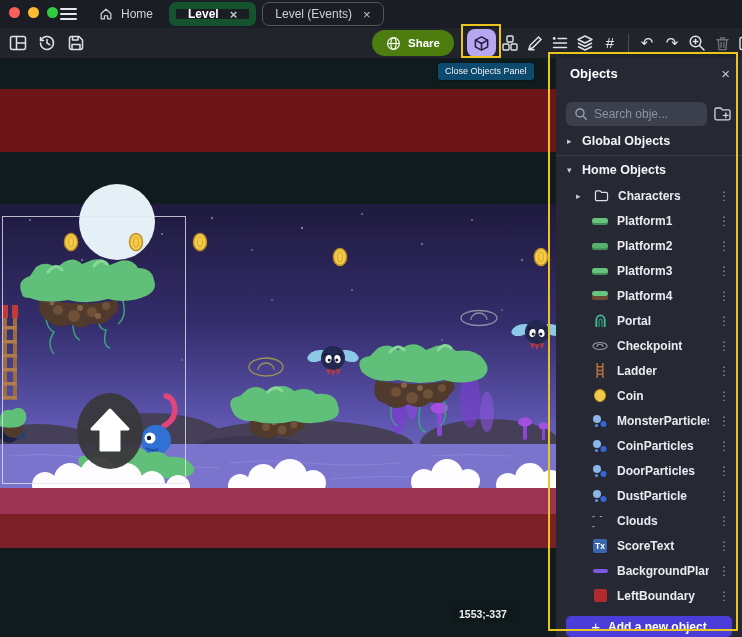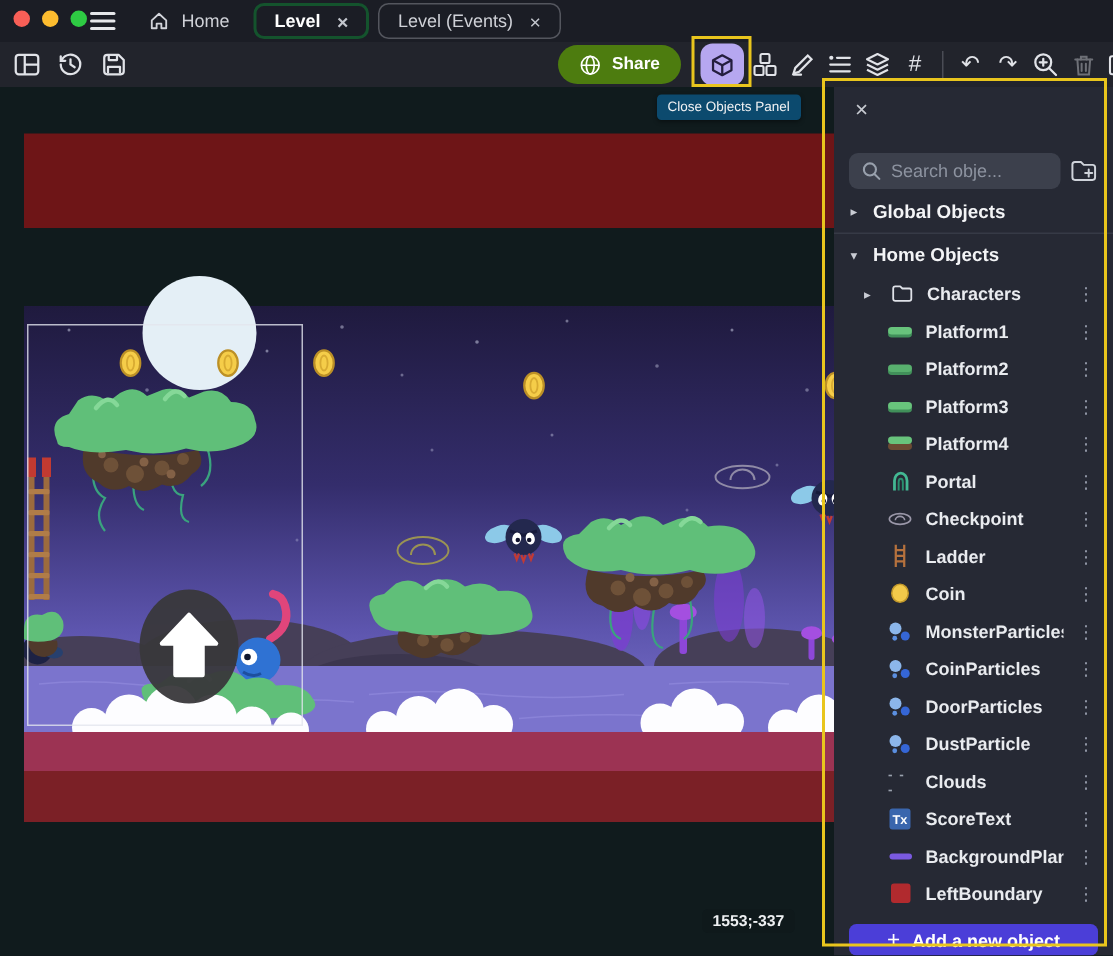--- a/index.html
+++ b/index.html
@@ -18,7 +18,7 @@
   .tab { height:24px; display:flex; align-items:center; gap:7px; padding:0 12px; border-radius:7px;
     color:#cfd1d7; font-size:12px; cursor:pointer; }
   .tab.home { padding:0 10px; }
-  .tab.active { border:2px solid #14532d; color:#fff; font-weight:bold; }
+  .tab.active { border:7px solid #14532d; color:#fff; font-weight:bold; }
   .tab.inactive { border:1px solid #54565e; }
   .tab .x { font-size:13px; color:#c3c6cd; margin-left:4px; cursor:pointer; }
 

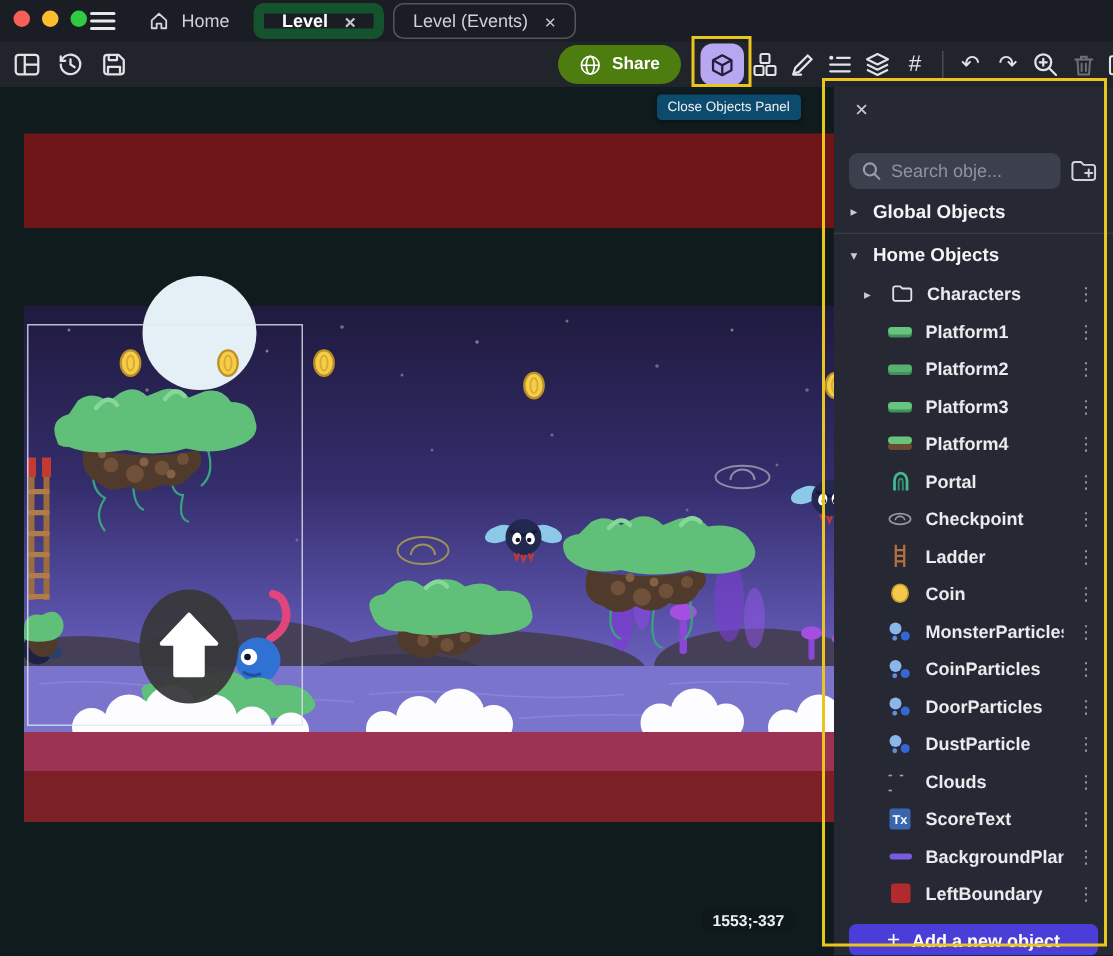--- a/index.html
+++ b/index.html
@@ -486,6 +486,7 @@
 
   <div class="panel">
     <div class="p-head">
+      <span class="p-title">Objects</span>
       <span class="p-close">×</span>
     </div>
     <div class="p-searchrow">

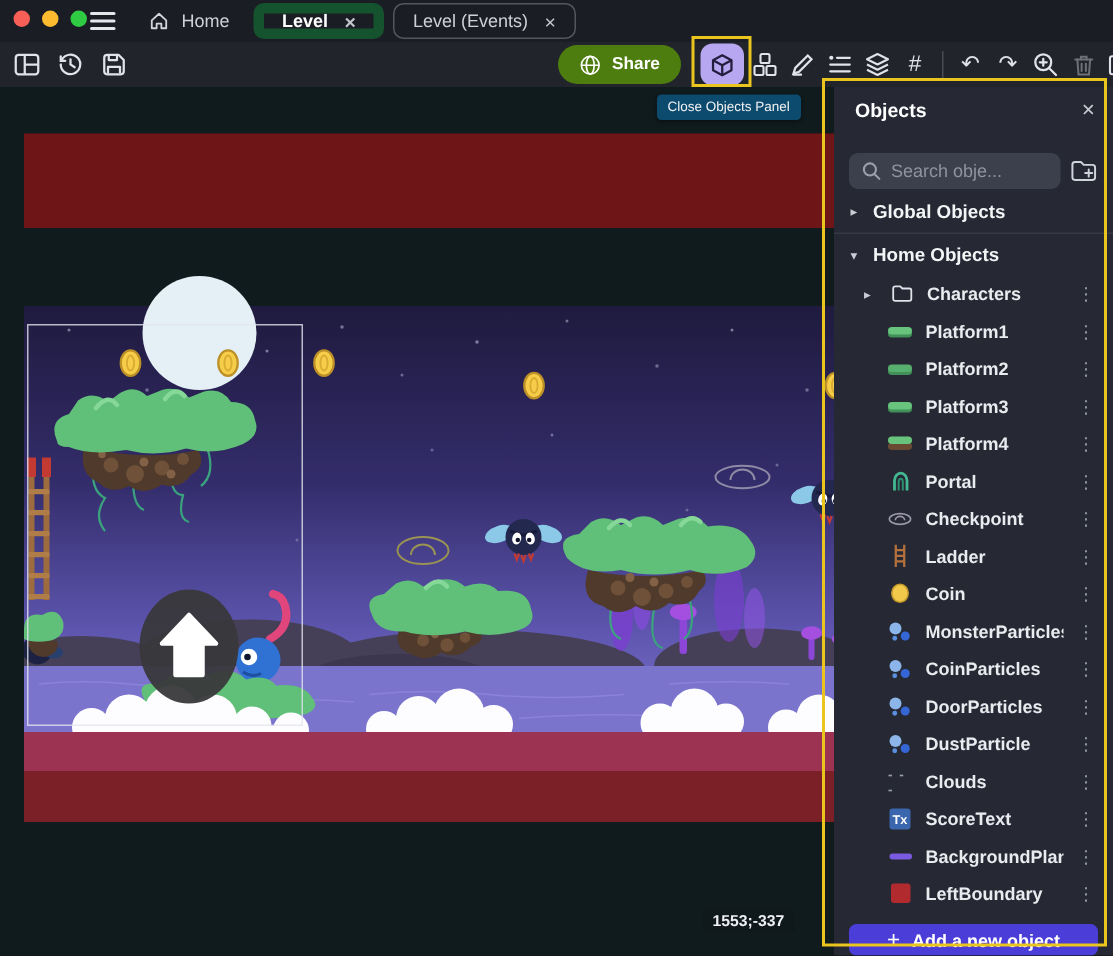--- a/index.html
+++ b/index.html
@@ -41,7 +41,7 @@
 
   
   .main { position:absolute; left:0; top:58px; width:742px; height:579px; display:flex; }
-  .canvas { position:relative; width:556px; height:579px; background:#101b1d; overflow:hidden;margin-left:16px; }
+  .canvas { position:relative; width:556px; height:579px; background:#101b1d; overflow:hidden; }
   .band { position:absolute; left:0; width:556px; z-index:1; }
   .sky { position:absolute; left:0; top:146px; width:556px; height:284px; z-index:1;
     background:linear-gradient(#1f1a3e, #342d6c 42%, #5d55ae 76%, #7b74cd); }

